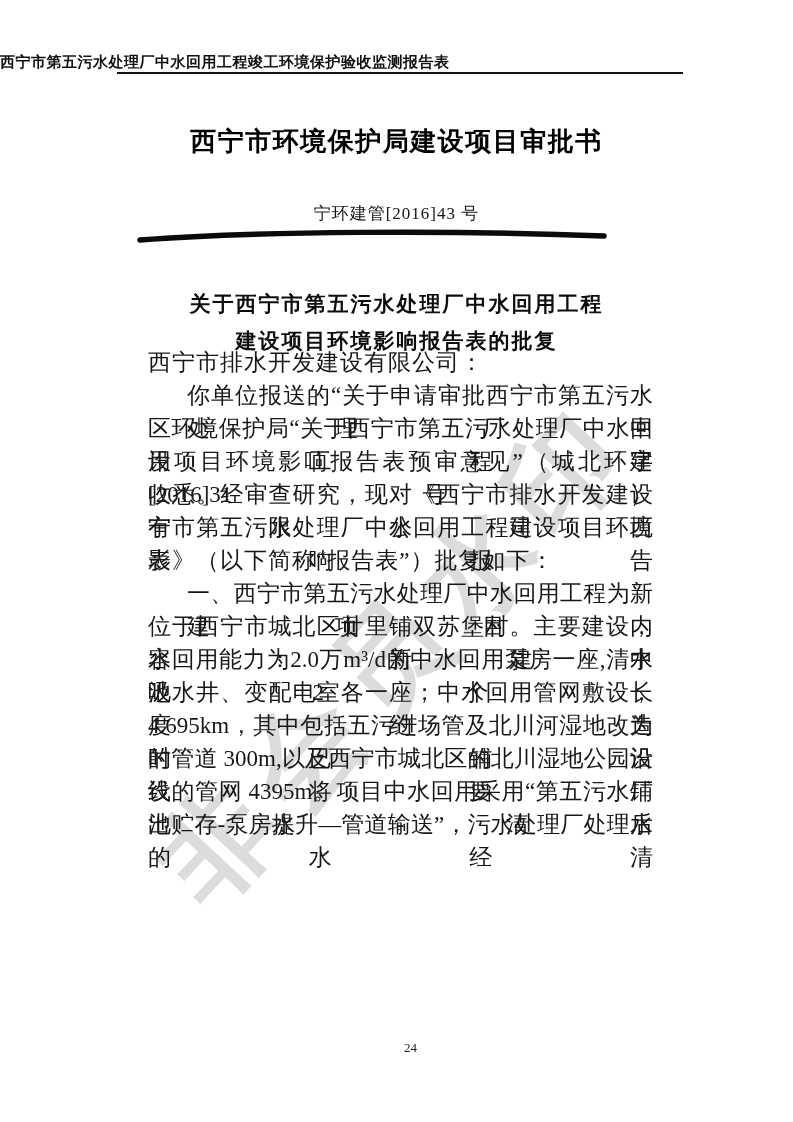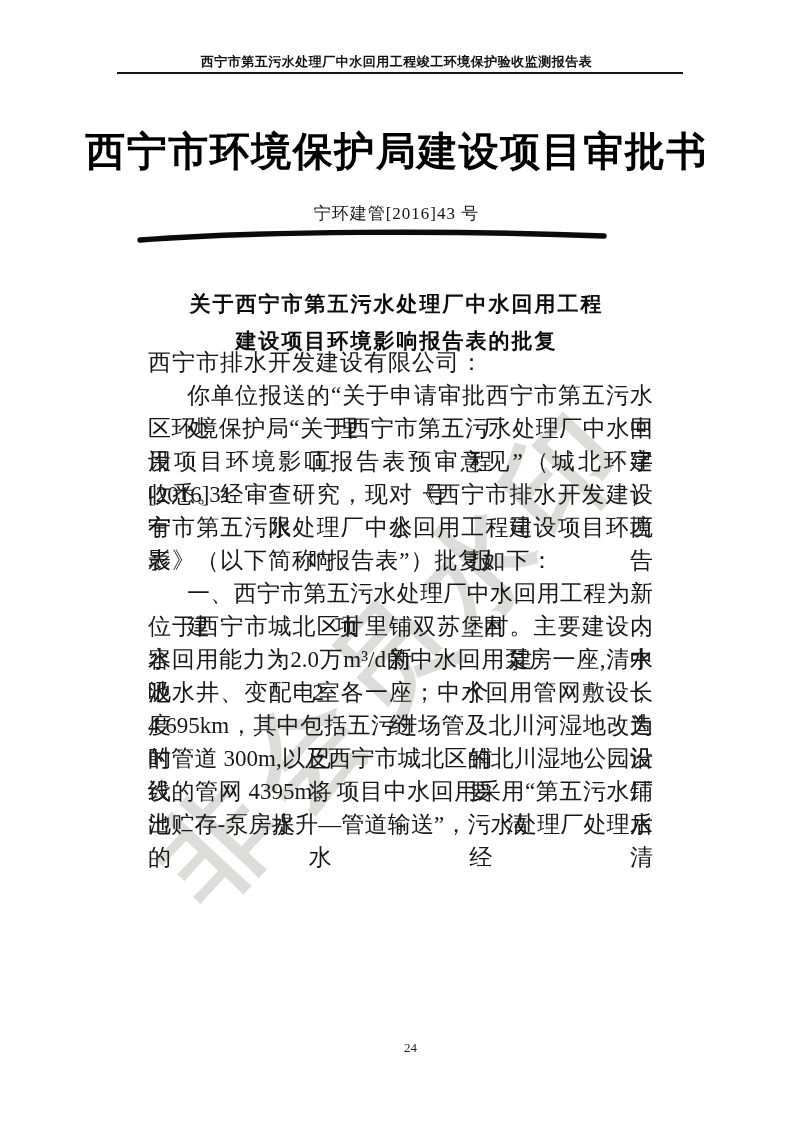--- a/index.html
+++ b/index.html
@@ -14,9 +14,9 @@
   
   .running-header{
     position:absolute;top:53px;left:0;width:100%;
-    text-align:center;
+    text-align:left;
     font-family:"Liberation Sans","DejaVu Sans",sans-serif;
-    font-size:13px;font-weight:700;color:#111;
+    font-size:15px;font-weight:700;color:#111;
     letter-spacing:0.5px;
   }
   .header-rule{

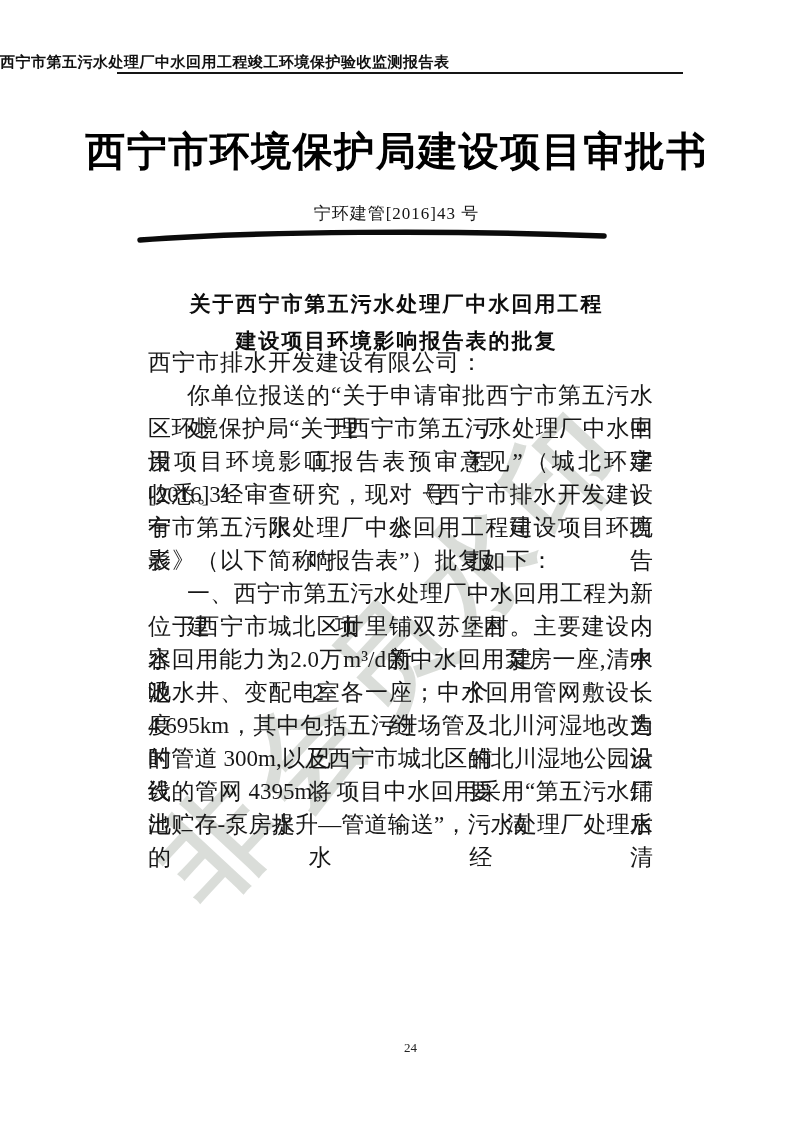--- a/index.html
+++ b/index.html
@@ -28,7 +28,7 @@
     position:absolute;top:124px;left:0;width:100%;
     text-align:center;
     font-family:"Liberation Sans","DejaVu Sans",sans-serif;
-    font-size:40px;font-weight:700;color:#000;
+    font-size:26px;font-weight:700;color:#000;
     letter-spacing:1.5px;
   }
   .doc-number{

